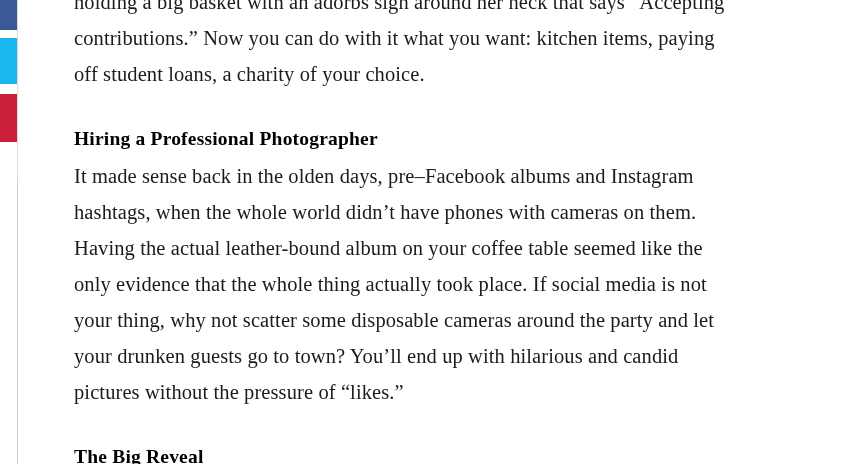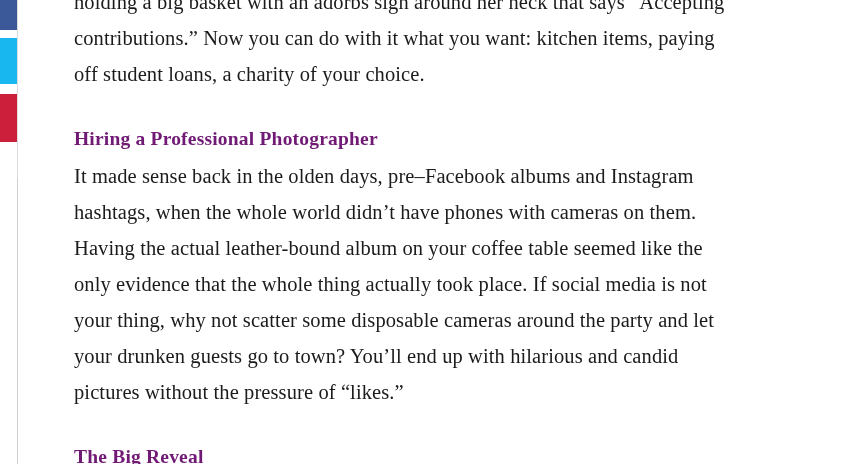--- a/index.html
+++ b/index.html
@@ -84,7 +84,7 @@
     font-size: 19.5px;
     line-height: 34px;
     font-weight: bold;
-    color: #701a75;
+    color: #000000;
     font-family: "Liberation Serif", serif;
     letter-spacing: 0.2px;
   }

